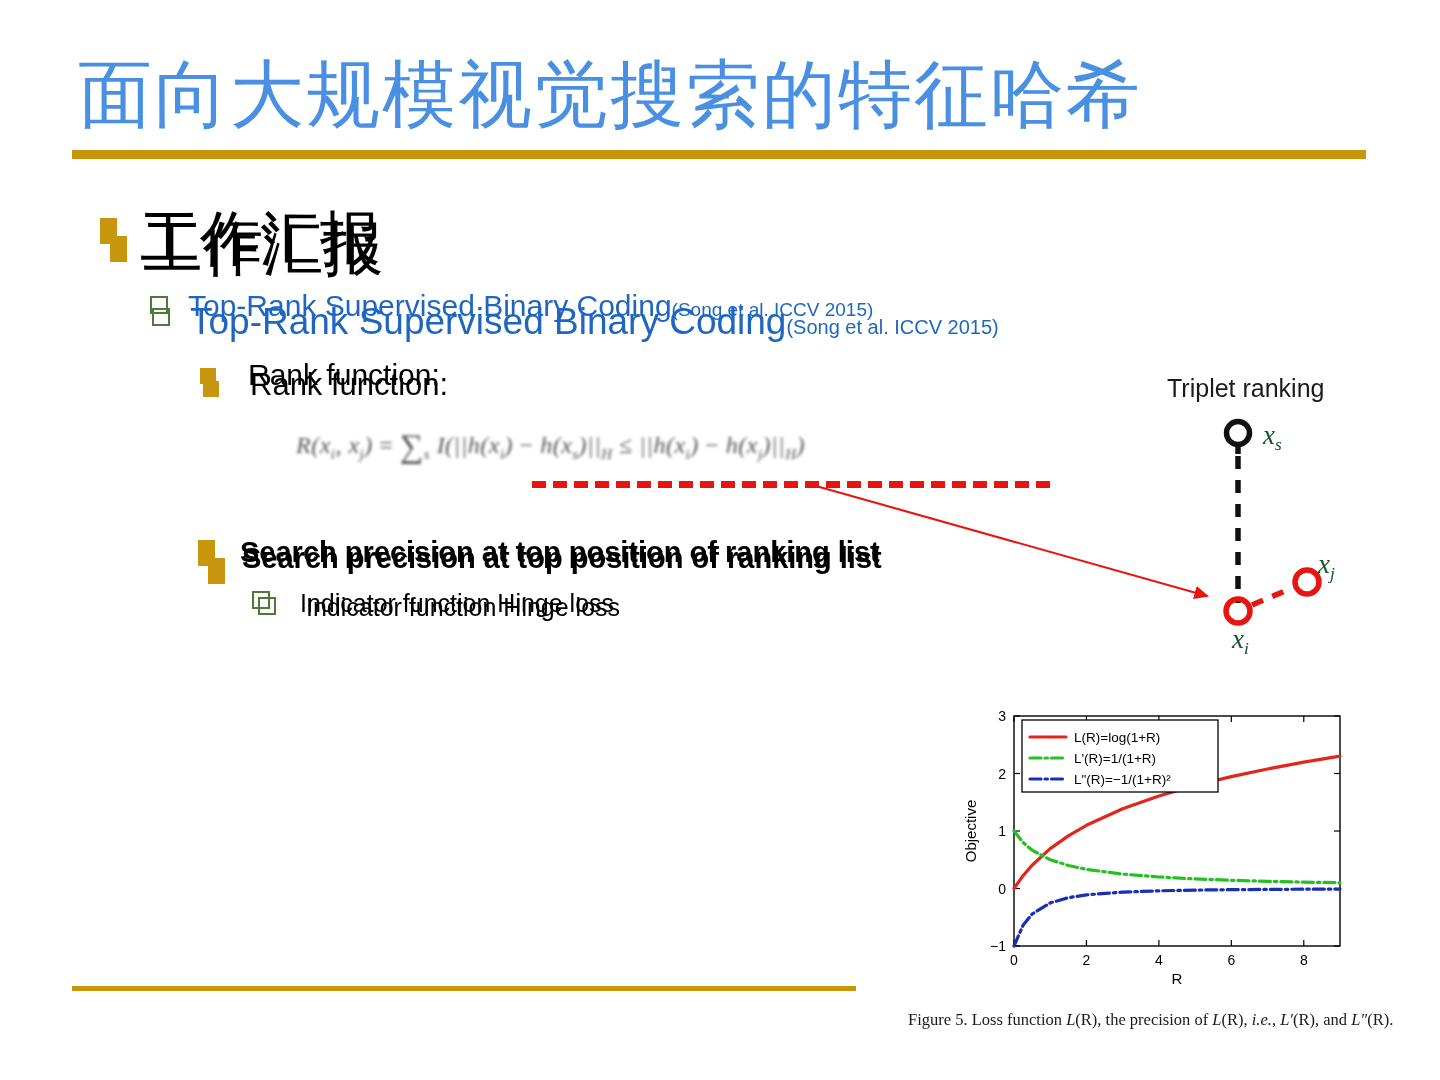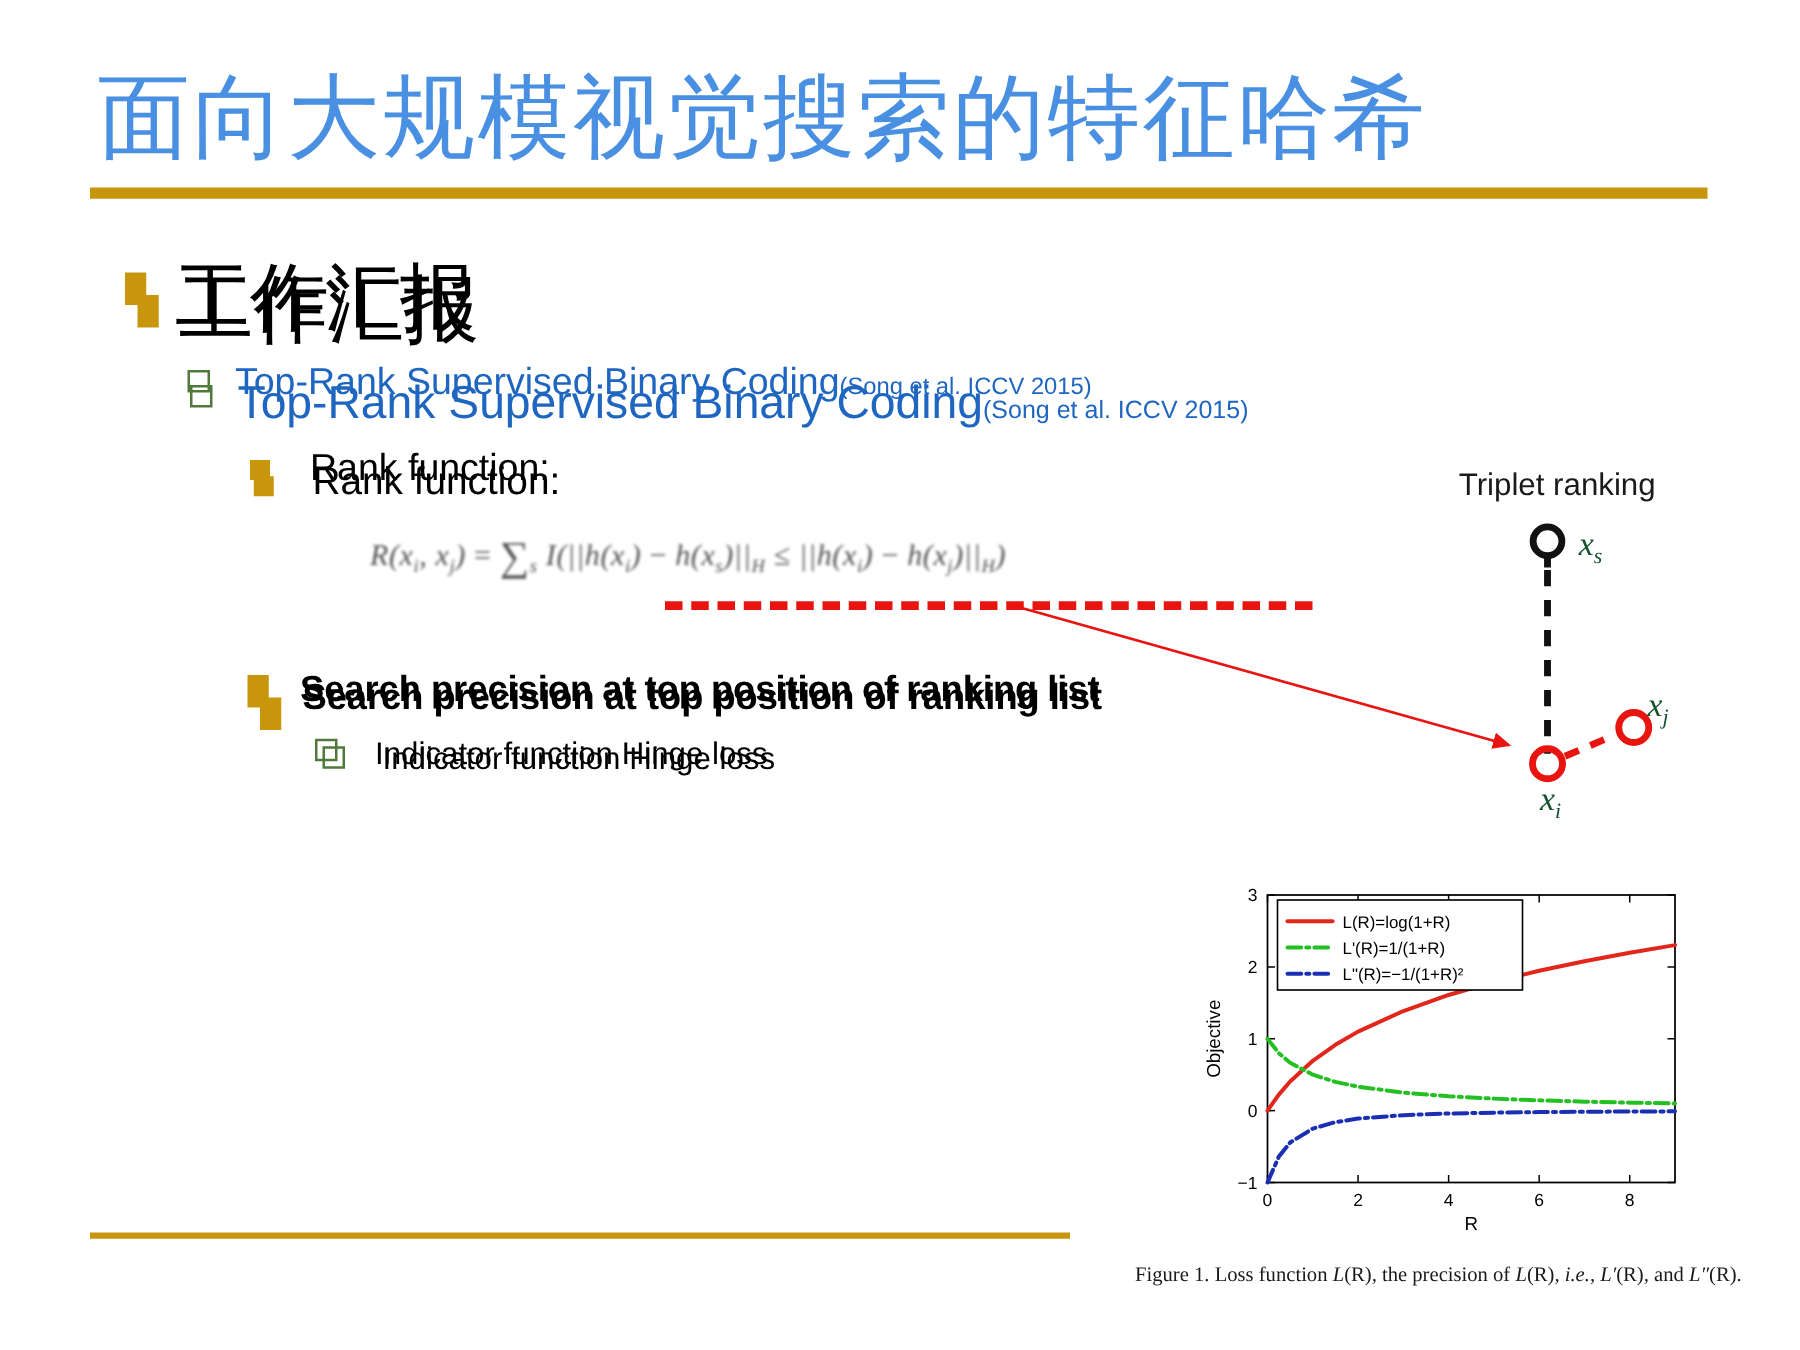--- a/index.html
+++ b/index.html
@@ -373,7 +373,7 @@
       </svg>
   </div>
   <div class="fig-caption">
-    <span>Figure 1. Loss function </span><i>L</i><span>(R), the precision of </span><i>L</i><span>(R), </span><i>i.e.</i><span>, </span><i>L′</i><span>(R), and </span><i>L″</i><span>(R).</span>
+    <span>Figure 5. Loss function </span><i>L</i><span>(R), the precision of </span><i>L</i><span>(R), </span><i>i.e.</i><span>, </span><i>L′</i><span>(R), and </span><i>L″</i><span>(R).</span>
   </div>
 
 </div>

